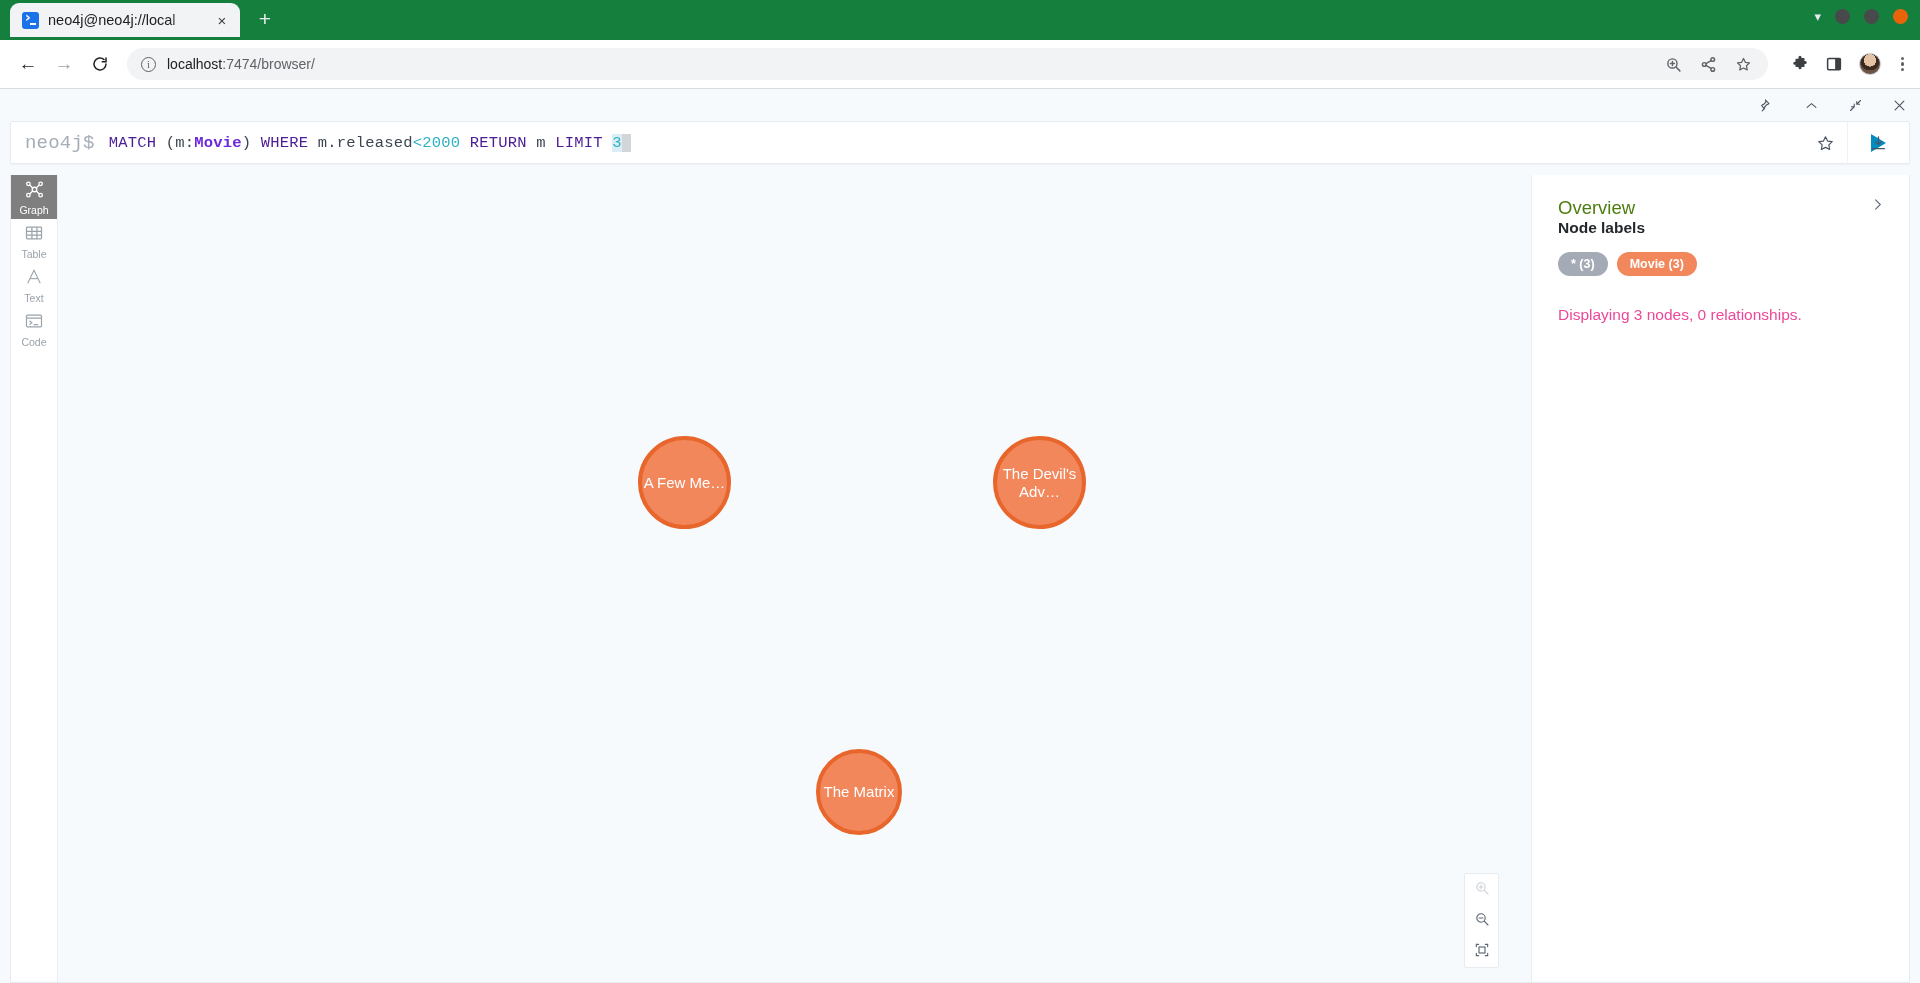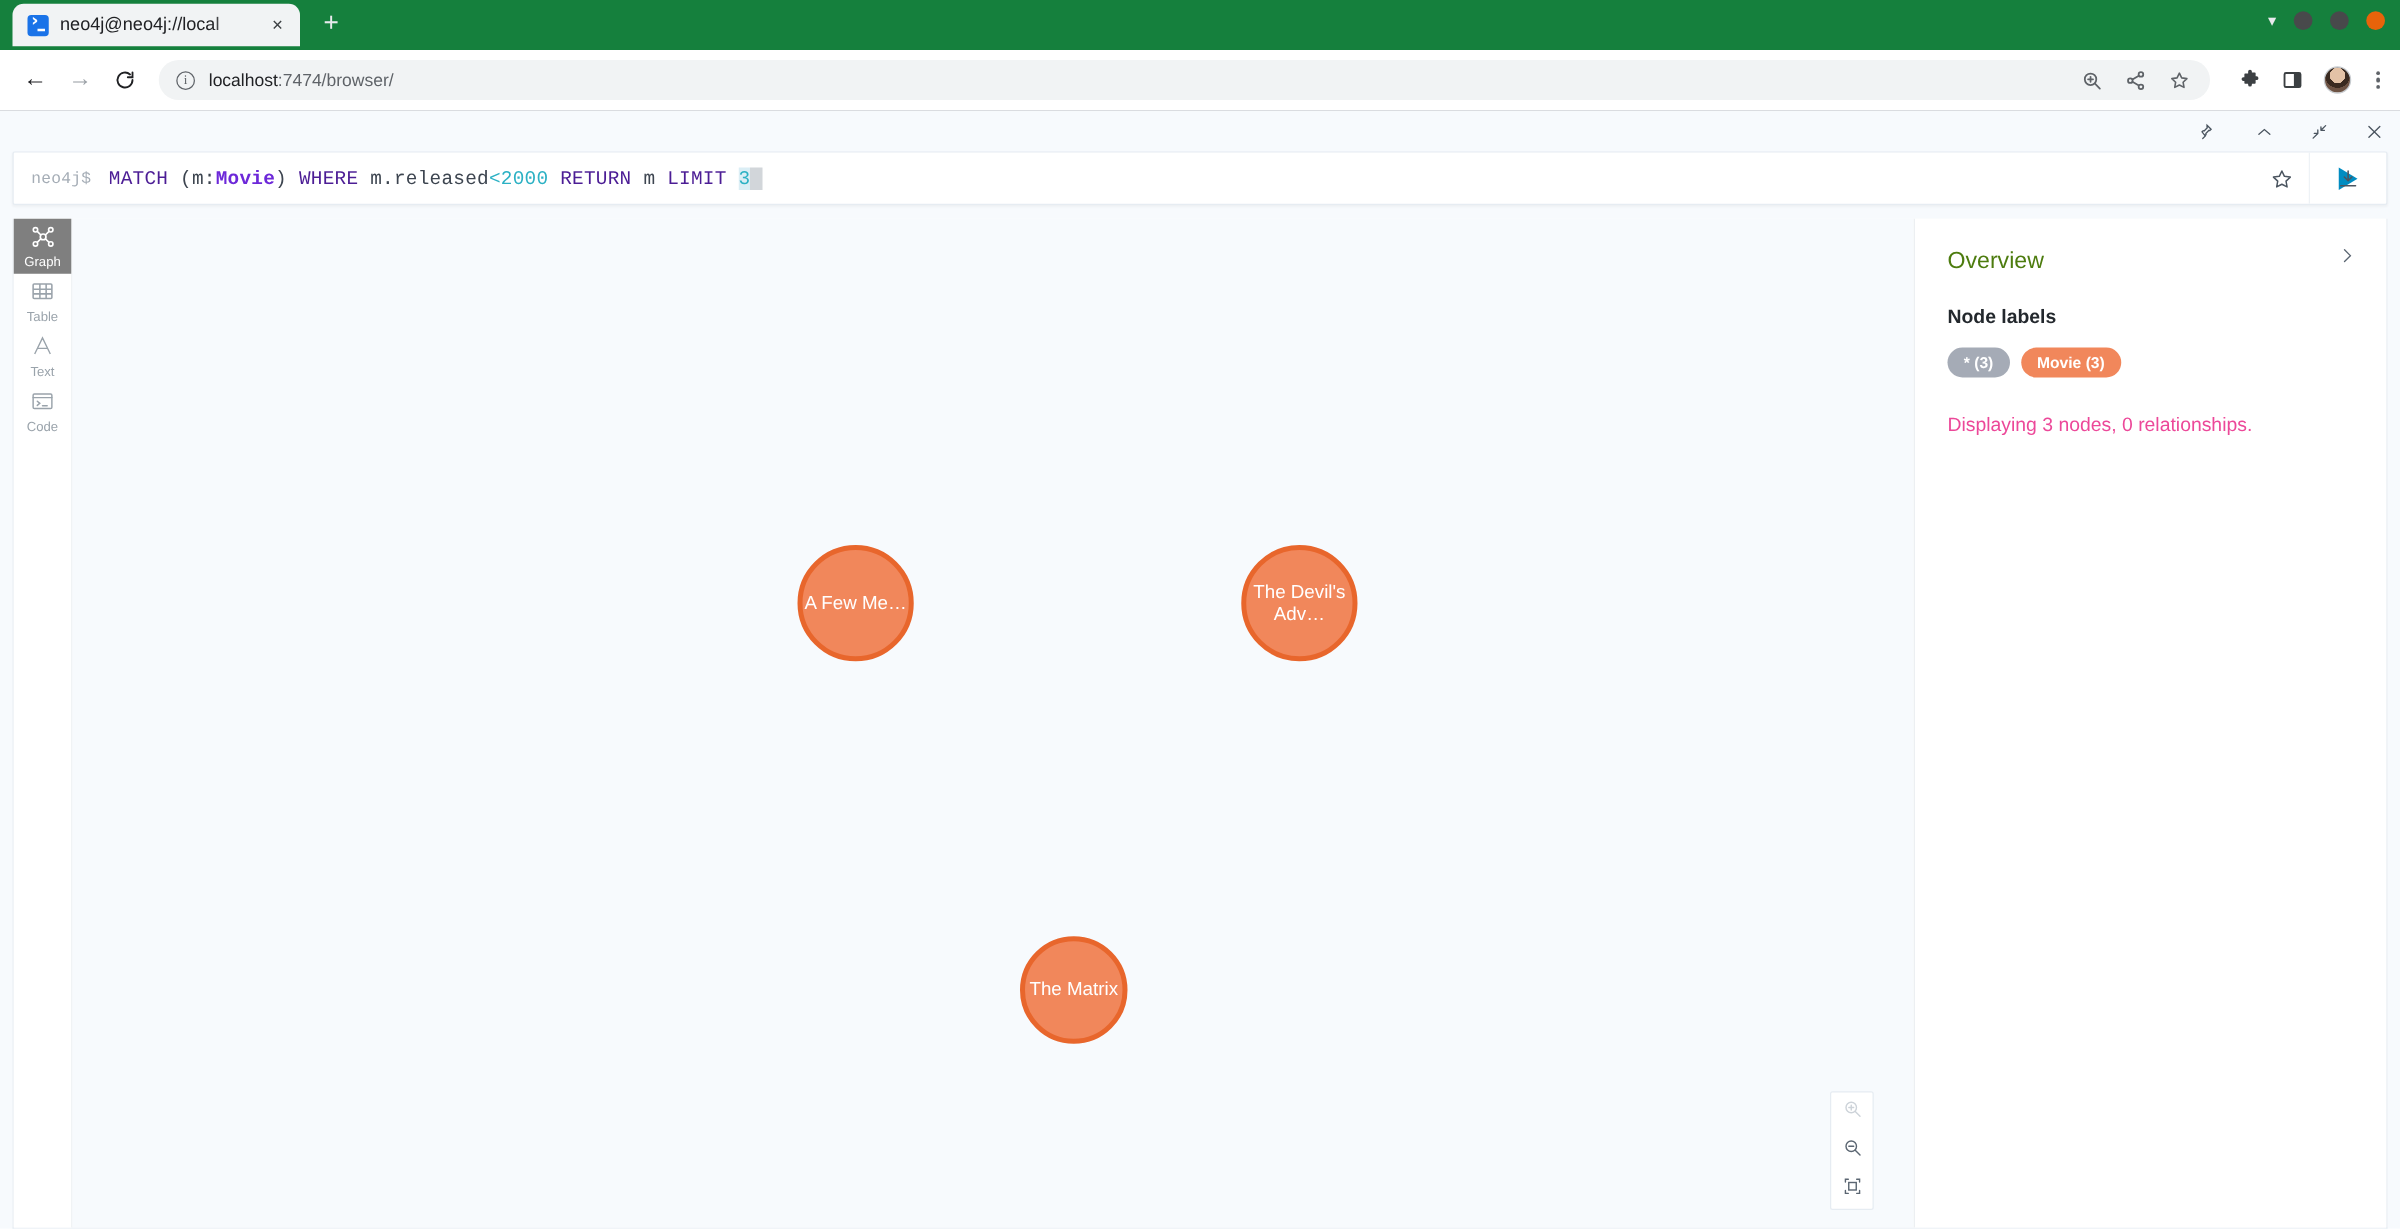--- a/index.html
+++ b/index.html
@@ -111,7 +111,7 @@
   }
   .prompt {
     padding: 0 14px 0 14px; font-family: "Liberation Mono", monospace;
-    font-size: 13px; color: #a5adb6; letter-spacing: 0.2px;
+    font-size: 19px; color: #a5adb6; letter-spacing: 0.2px;
   }
   .cypher {
     flex: 1 1 auto; font-family: "Liberation Mono", monospace;

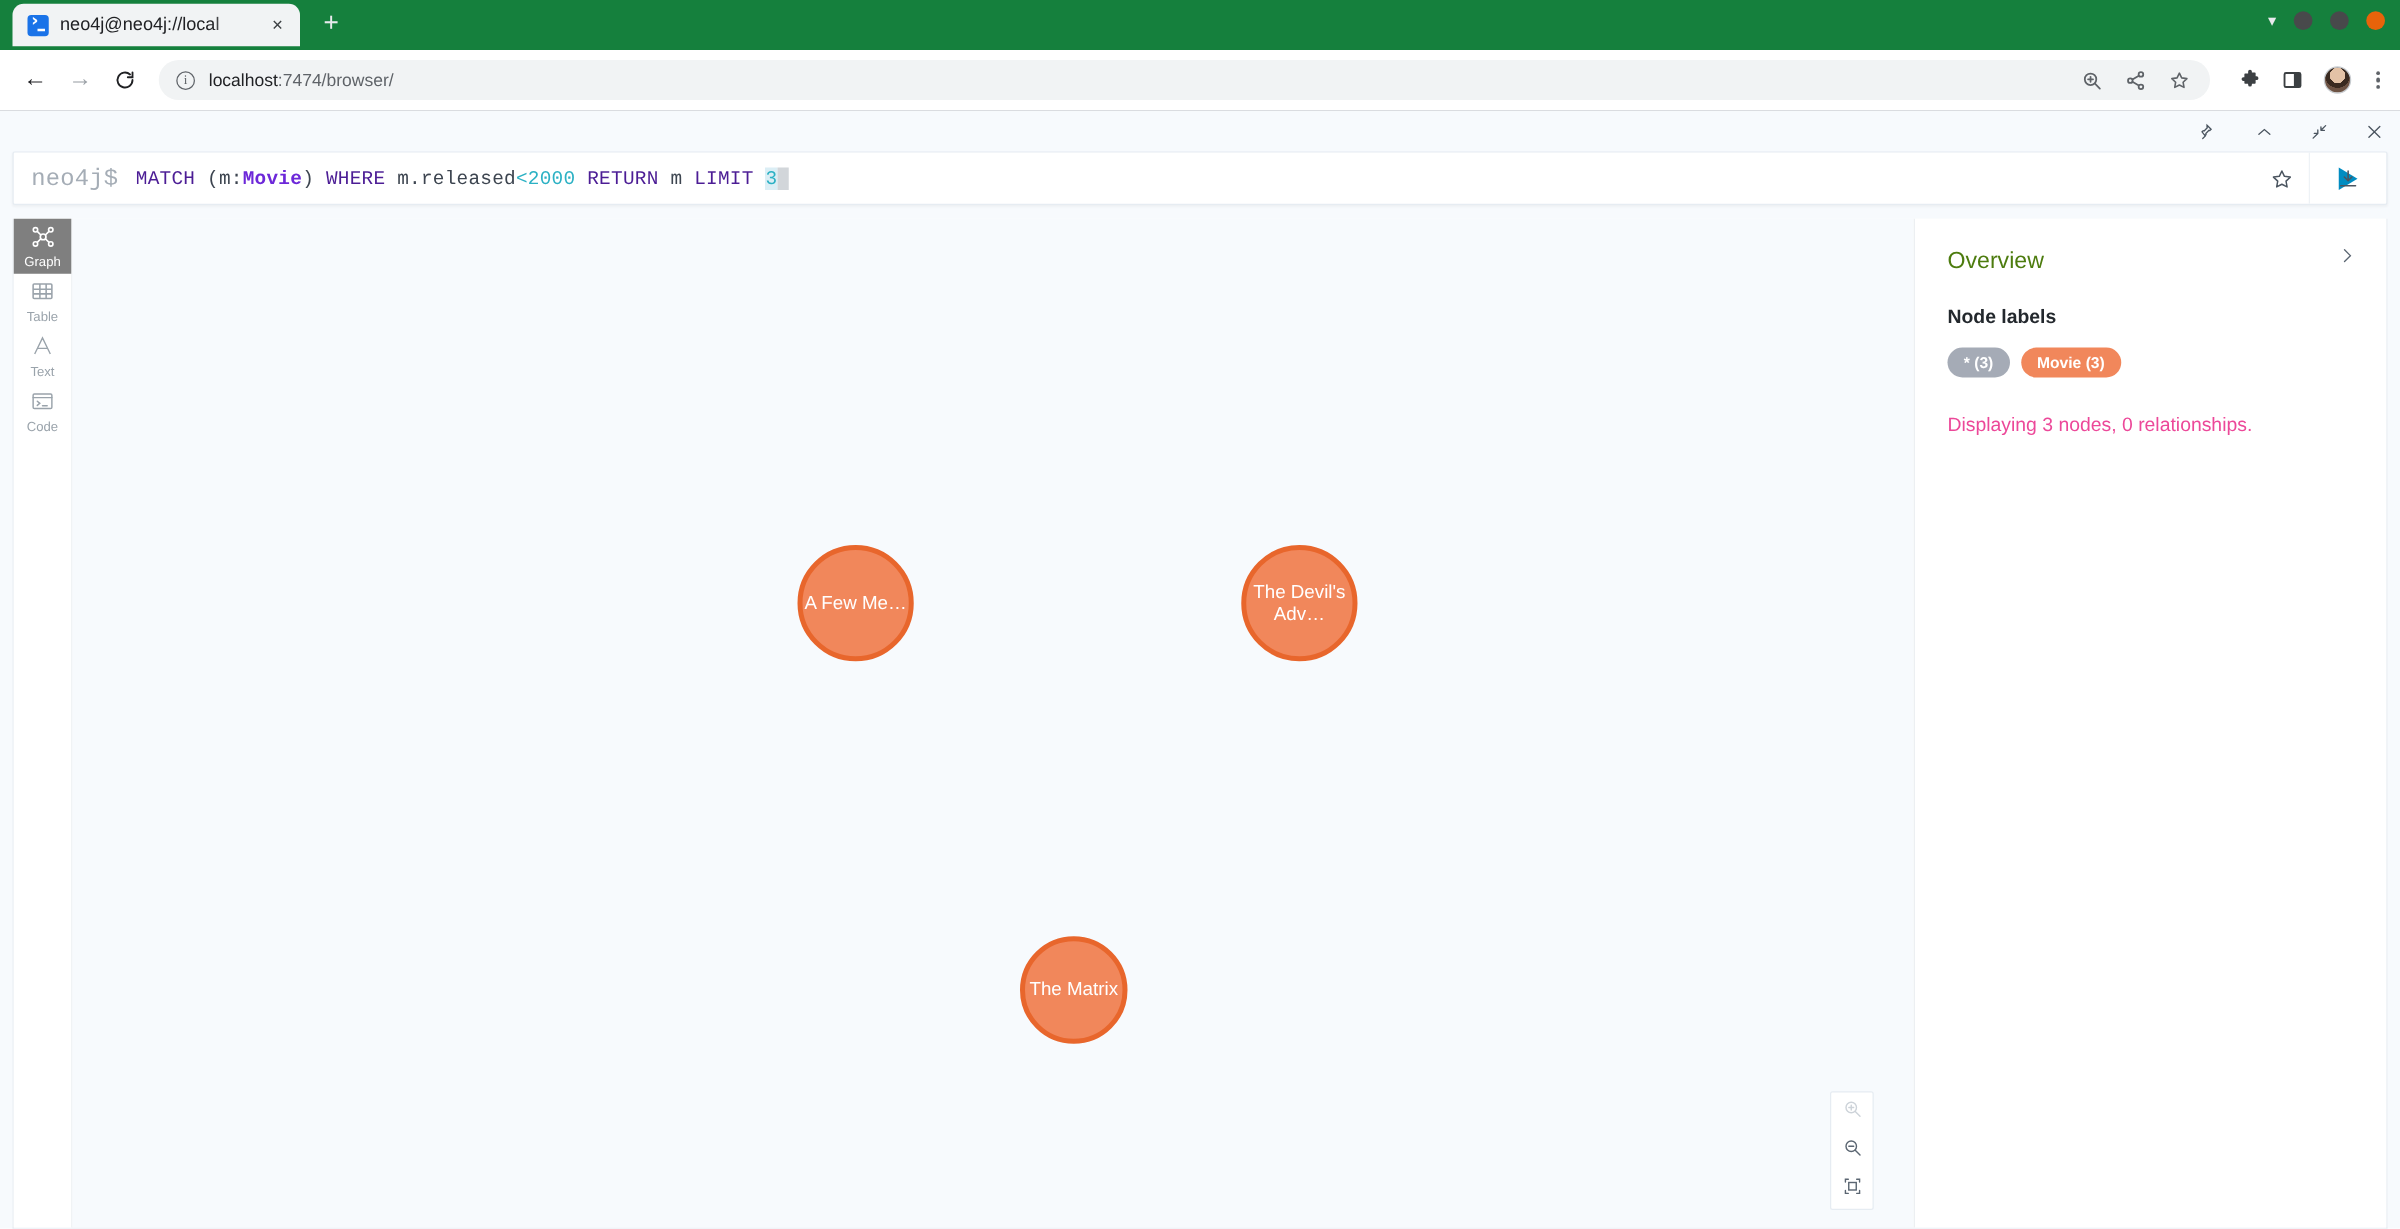--- a/index.html
+++ b/index.html
@@ -172,7 +172,7 @@
   }
   .ov-title { font-size: 18.5px; color: #4d7c0f; font-weight: 400; }
   .ov-collapse { position: absolute; right: 24px; top: 22px; color: #5b6672; font-size: 17px; }
-  .ov-sub { font-size: 15.5px; color: #23282d; font-weight: bold; margin-top: 26px; }
+  .ov-sub { font-size: 15.5px; color: #23282d; font-weight: bold; }
   .chips { display: flex; gap: 9px; margin-top: 15px; flex-wrap: wrap; }
   .chip { height: 24px; border-radius: 12px; padding: 0 13px; display: flex;
           align-items: center; font-size: 12.5px; color: #fff; font-weight: bold; }

